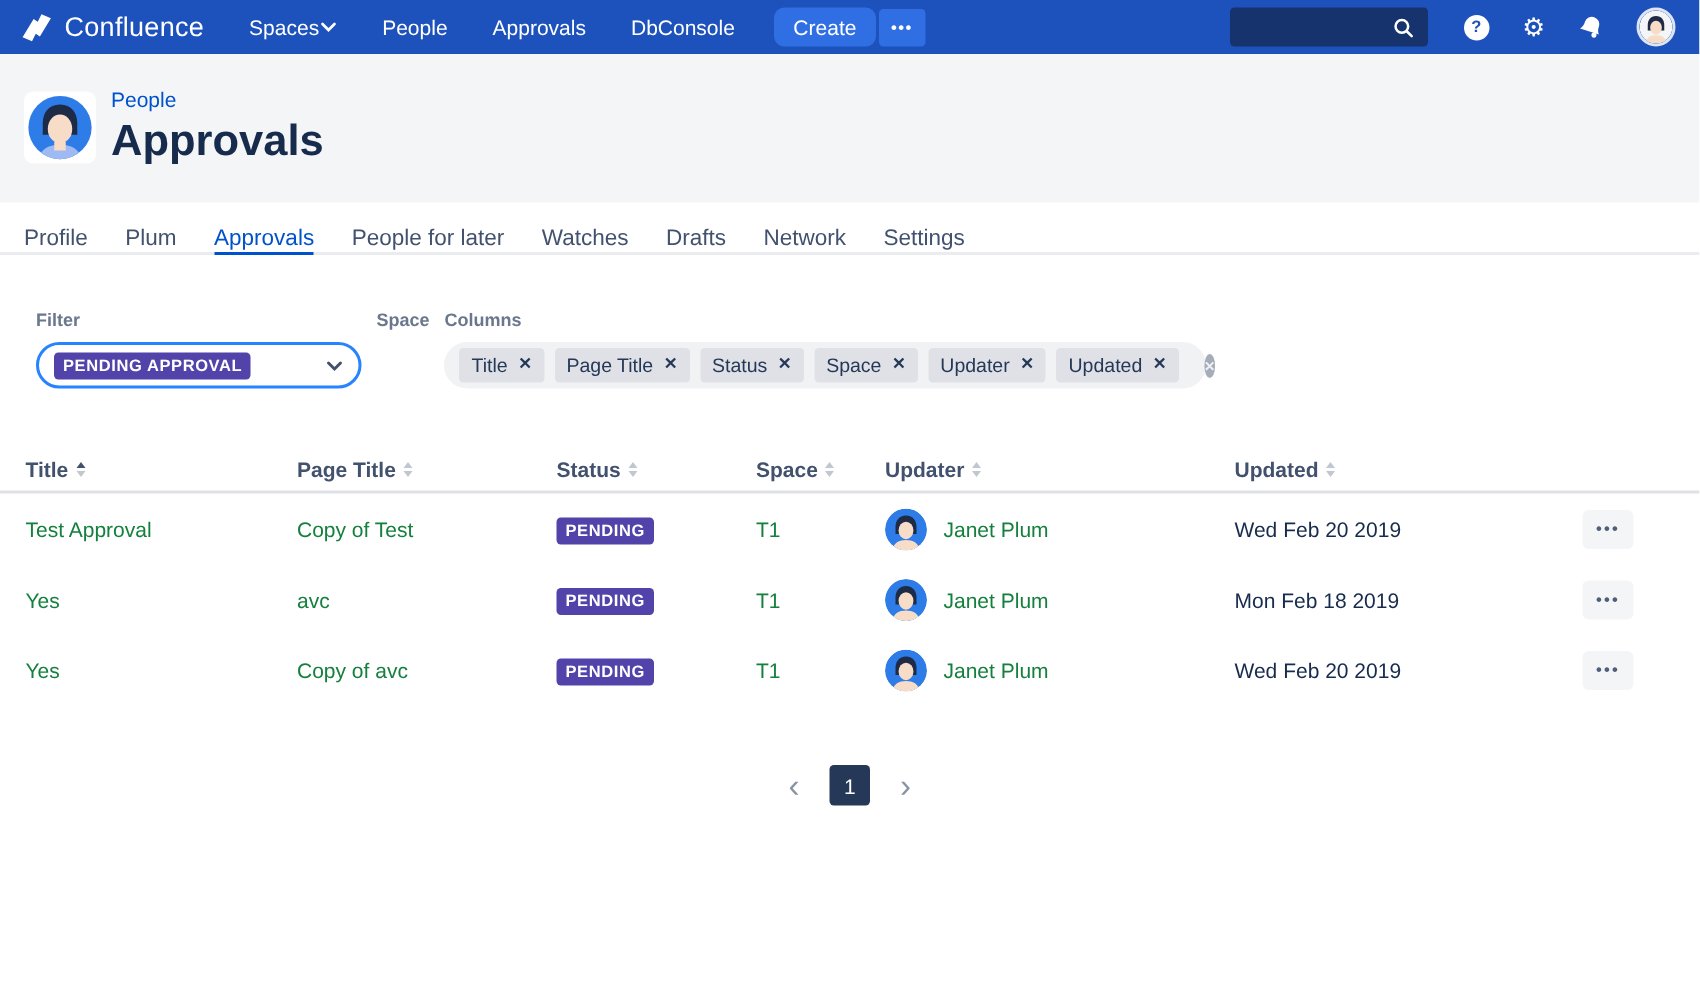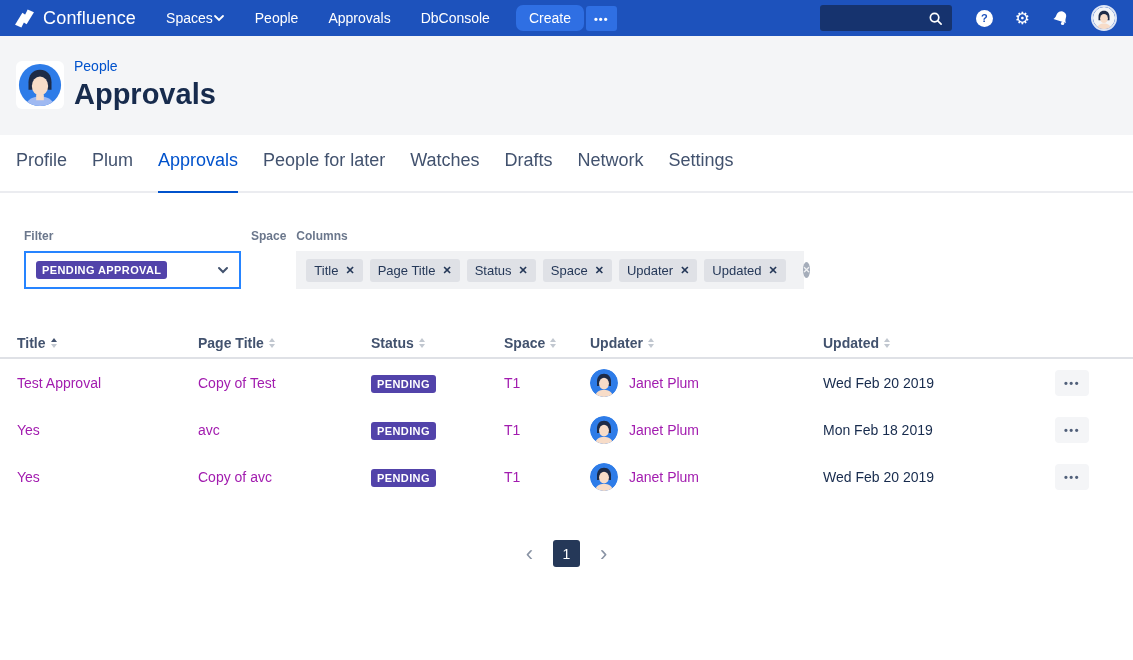--- a/index.html
+++ b/index.html
@@ -32,7 +32,7 @@
 
   
   .tabs { display:flex; gap:25px; padding:15px 16px 0; border-bottom:2px solid #EBECF0; }
-  .tab { font-size:18px; color:#42526E; padding-bottom:20px; cursor:pointer; border-bottom:2px solid transparent; margin-bottom:-2px; }
+  .tab { font-size:15px; color:#42526E; padding-bottom:1px; cursor:pointer; border-bottom:2px solid transparent; margin-bottom:-2px; }
   .tab.active { color:#0052CC; font-weight:500; border-bottom-color:#0052CC; }
 
   

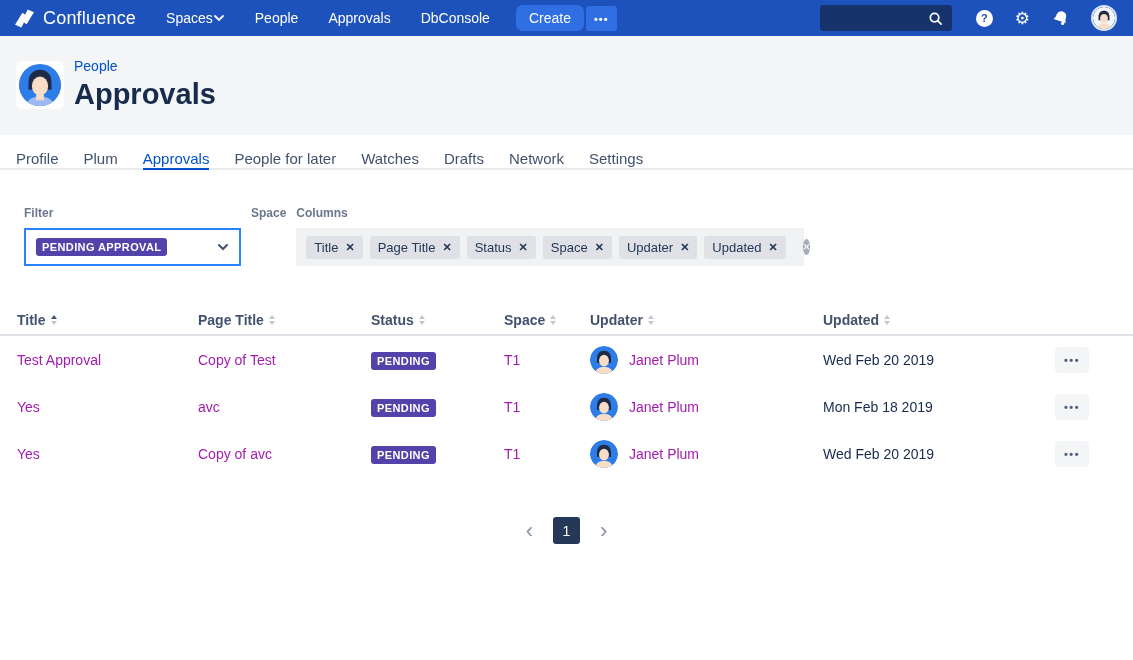--- a/index.html
+++ b/index.html
@@ -38,7 +38,7 @@
   
   .filterbar { display:flex; gap:10px; padding:36px 16px 0 24px; }
   .field-label { font-size:12px; font-weight:700; color:#6B778C; margin-bottom:8px; }
-  .select { height:38px; border-radius:0; display:flex; align-items:center; padding:0 10px; cursor:pointer; }
+  .select { height:31px; border-radius:16px; display:flex; align-items:center; padding:0 10px; cursor:pointer; }
   .select-filter { width:217px; background:#fff; border:2px solid #2684FF; justify-content:space-between; }
   .select-space { width:179px; background:#F1F2F4; color:#7A869A; font-size:14px; justify-content:space-between; }
   .select-columns { width:508px; background:#F1F2F4; gap:7px; }

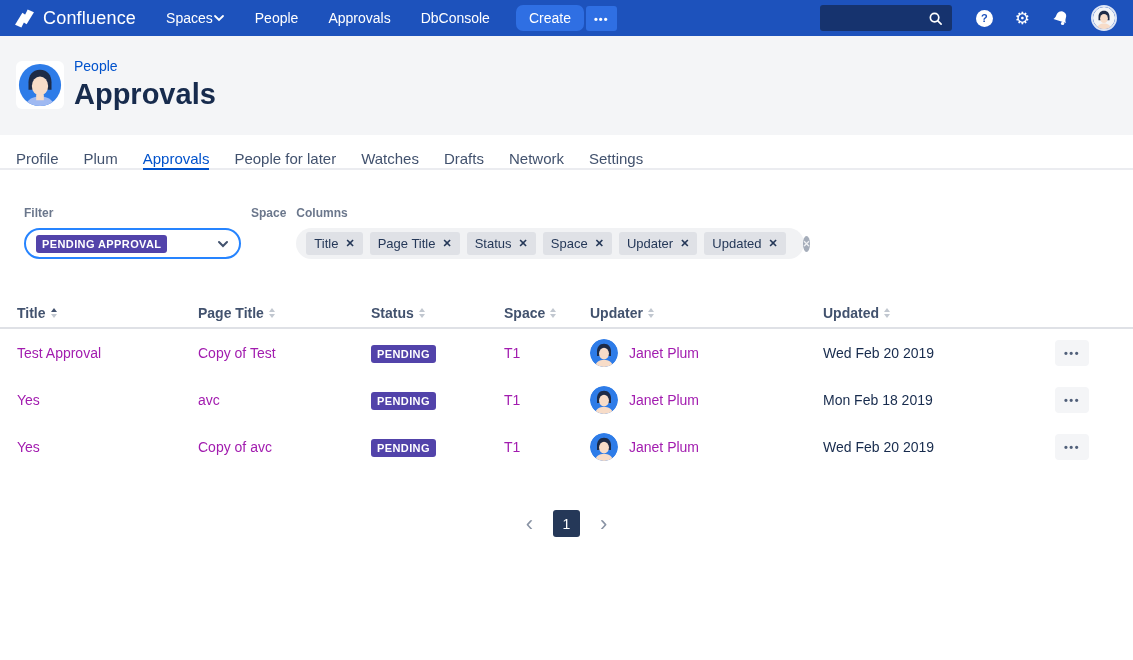--- a/index.html
+++ b/index.html
@@ -63,7 +63,7 @@
   .sort .dn { border-top:4px solid #C1C7D0; }
   .sort.active .up { border-bottom-color:#42526E; }
   .data-row { height:47px; }
-  .cell-link { color:#a21caf; font-size:14px; text-decoration:none; cursor:pointer; }
+  .cell-link { color:#15803d; font-size:14px; text-decoration:none; cursor:pointer; }
   .cell-text { font-size:14px; color:#172B4D; }
   .updater { display:flex; align-items:center; gap:11px; }
   .row-avatar { width:28px; height:28px; border-radius:50%; overflow:hidden; flex:0 0 28px; }

